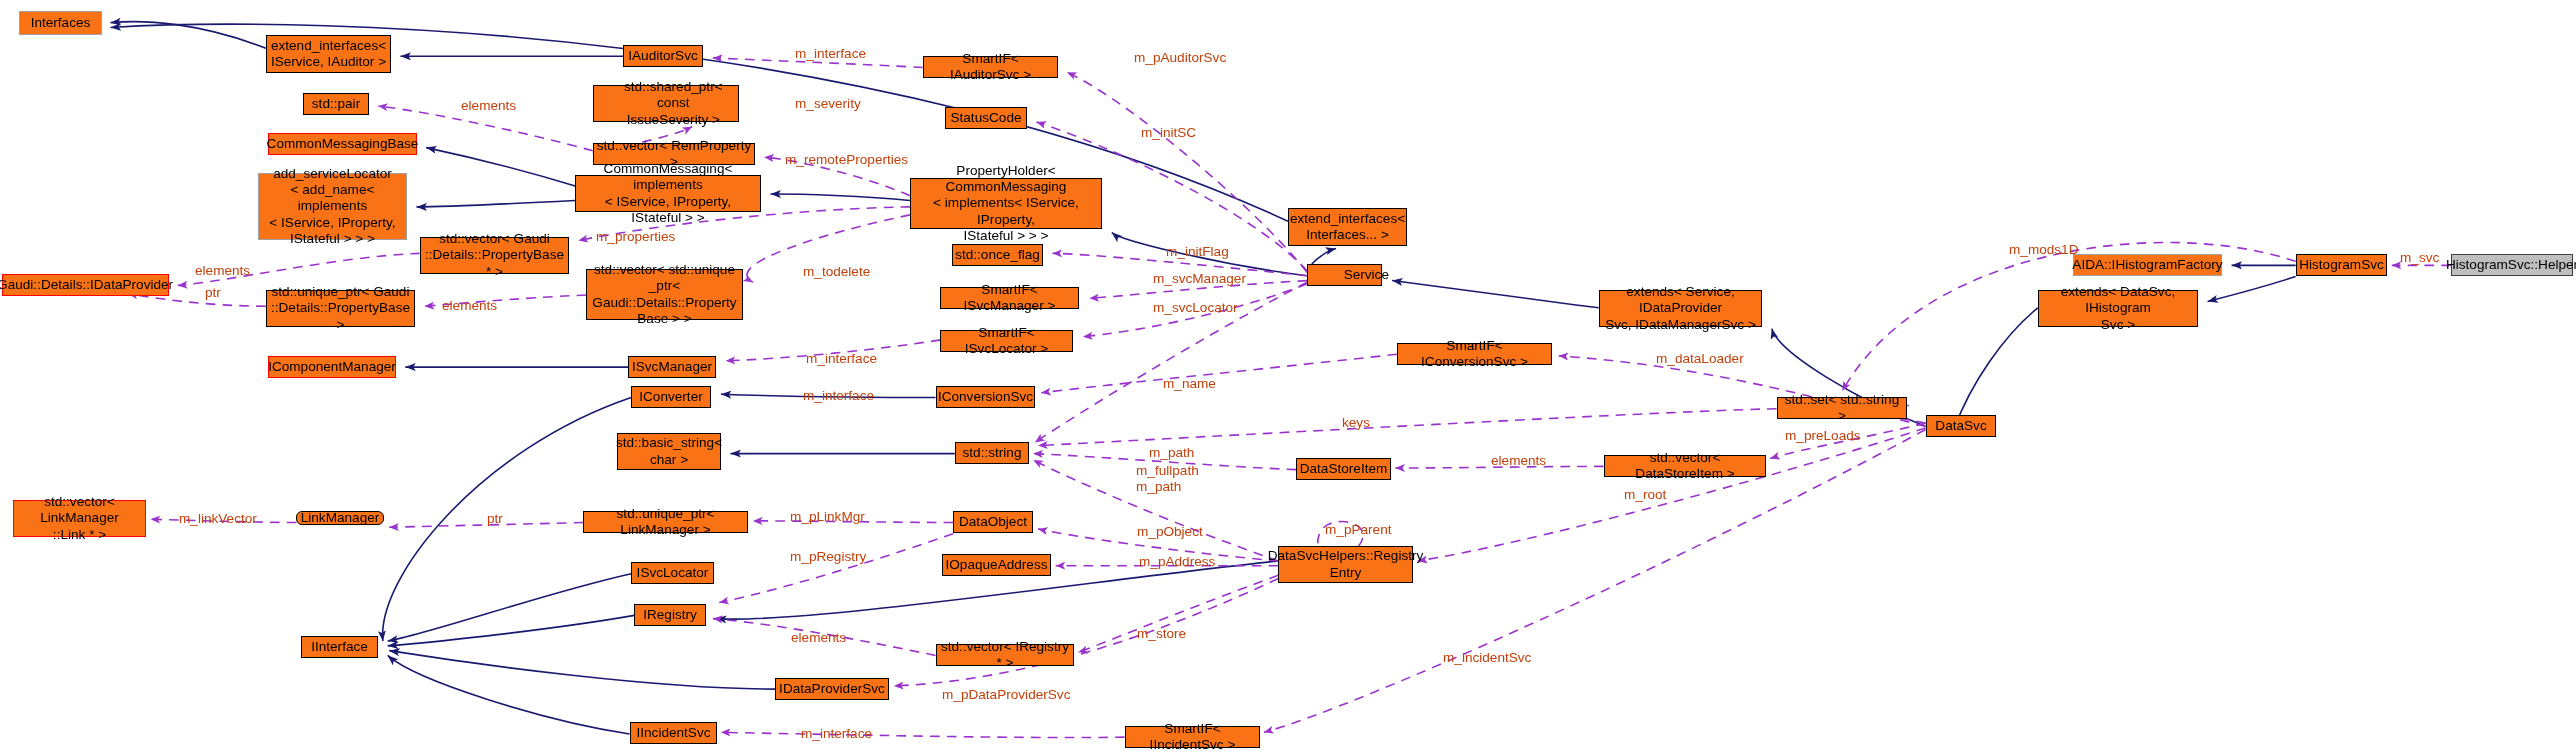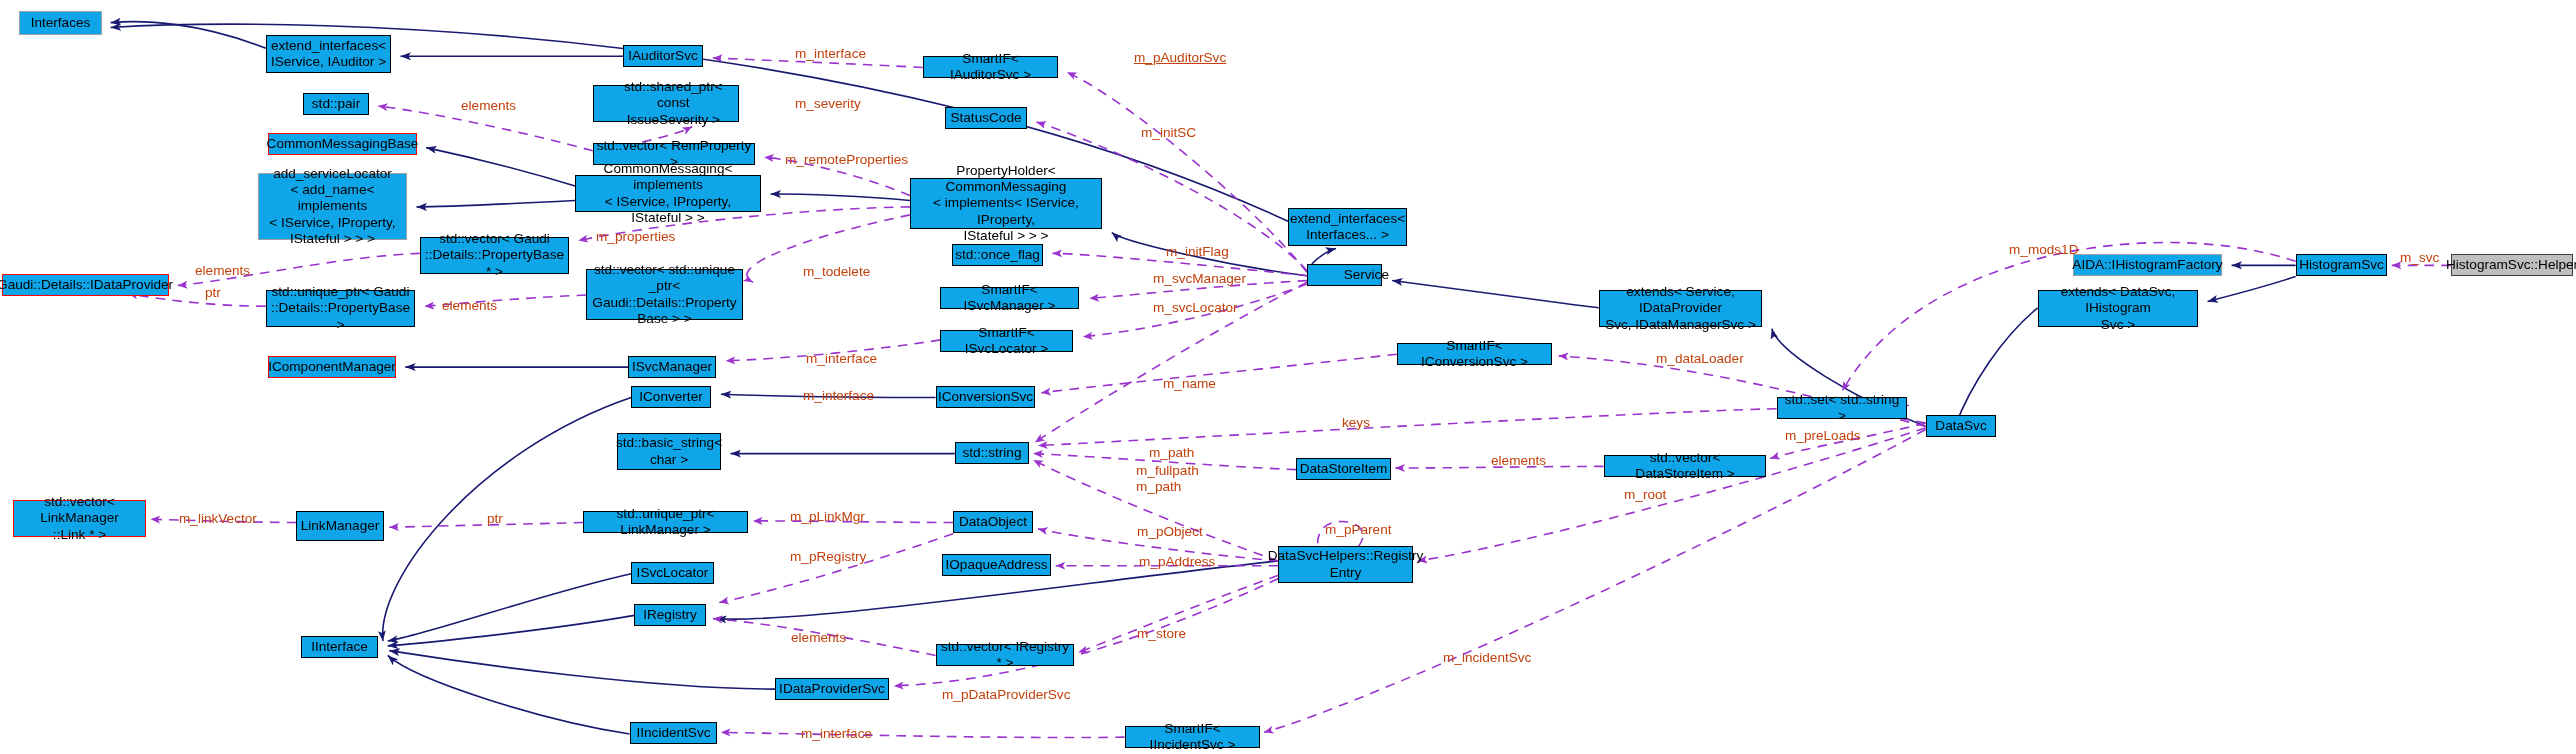--- a/index.html
+++ b/index.html
@@ -6,7 +6,7 @@
   #canvas{position:relative;width:2576px;height:755px;background:#ffffff;
           font-family:"Liberation Sans","DejaVu Sans",sans-serif;overflow:hidden;}
   .node{position:absolute;box-sizing:border-box;display:flex;align-items:center;
-        justify-content:center;text-align:center;background:#0ea5e9;
+        justify-content:center;text-align:center;background:#f97316;
         border:0.8px solid #000000;font-size:13.6px;line-height:1.18;color:#000000;
         padding:0.8px 2.4px;white-space:pre-line;}
   .node.gray-border{border-color:#a0a0a0;}

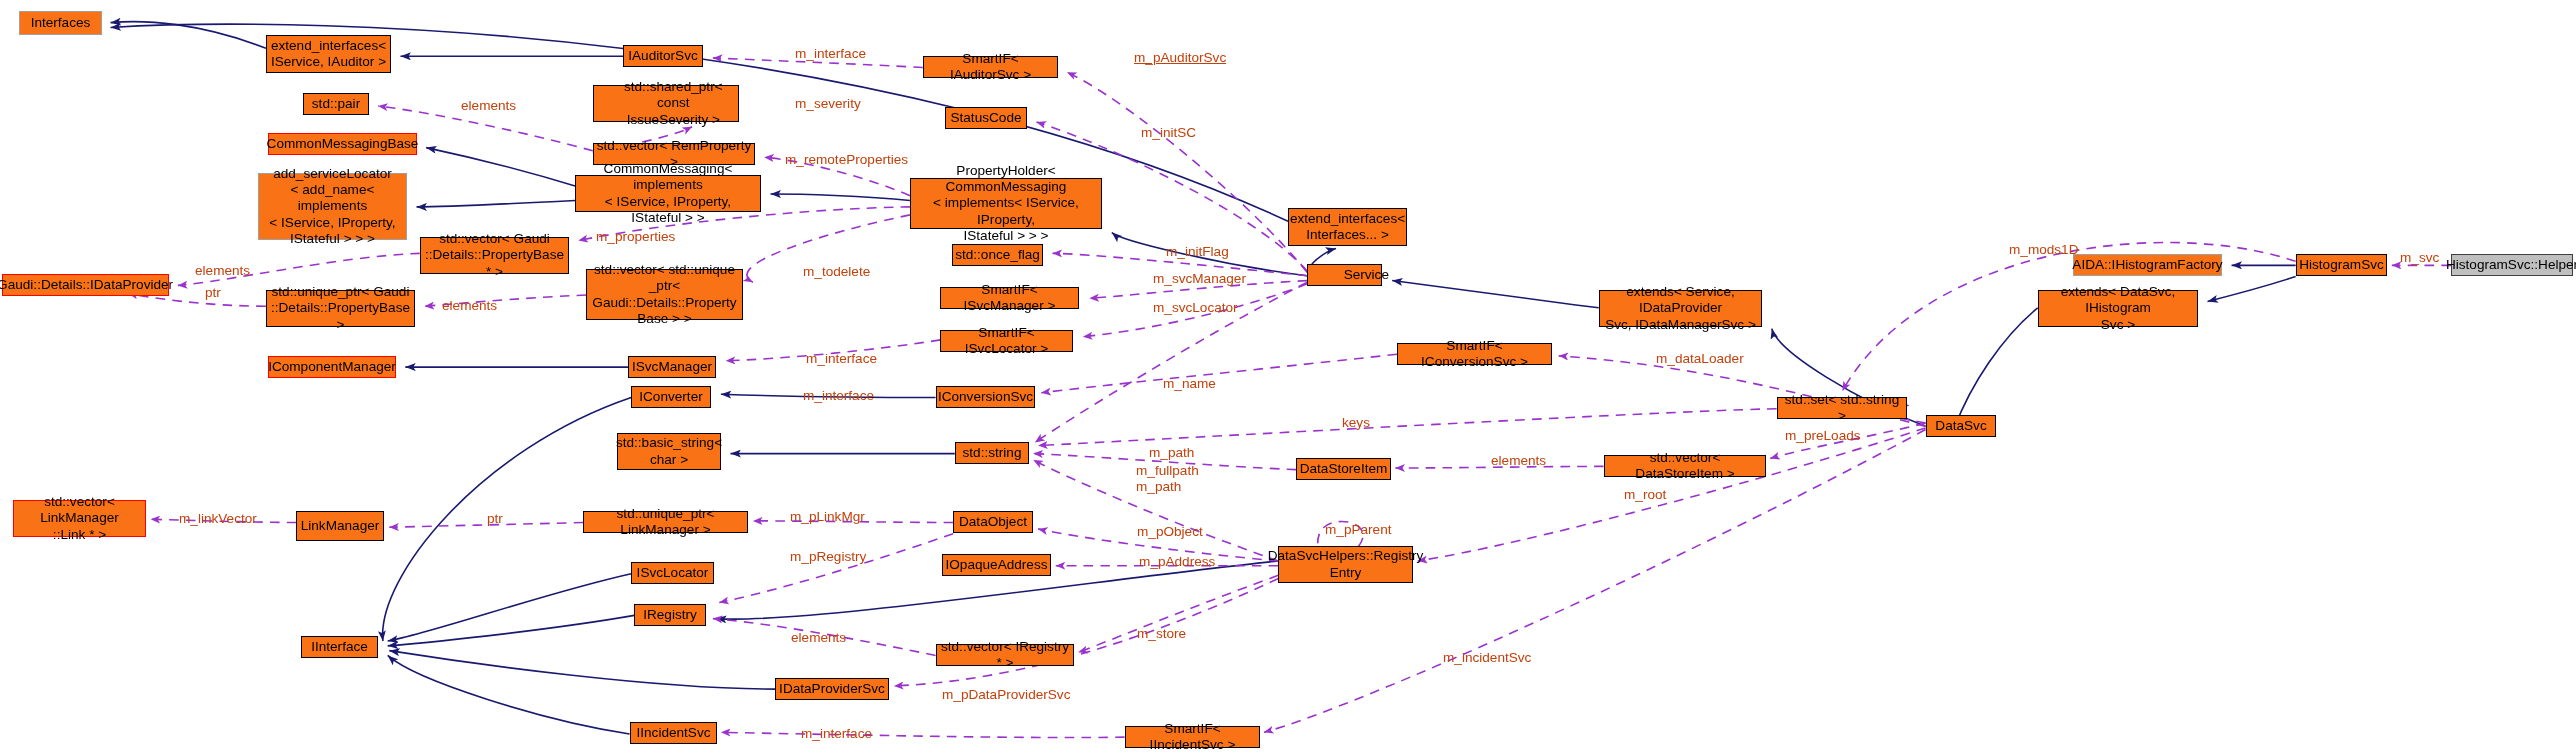--- a/index.html
+++ b/index.html
@@ -171,7 +171,7 @@
     </div>
   <div id="labels">
       <div class="elabel" style="left: 795px; top: 46px;">m_interface</div>
-      <div class="elabel" style="left: 1134px; top: 50px; text-decoration: underline;">m_pAuditorSvc</div>
+      <div class="elabel" style="left: 1134px; top: 50px;">m_pAuditorSvc</div>
       <div class="elabel" style="left: 461px; top: 98px;">elements</div>
       <div class="elabel" style="left: 795px; top: 96px;">m_severity</div>
       <div class="elabel" style="left: 1141px; top: 125px;">m_initSC</div>

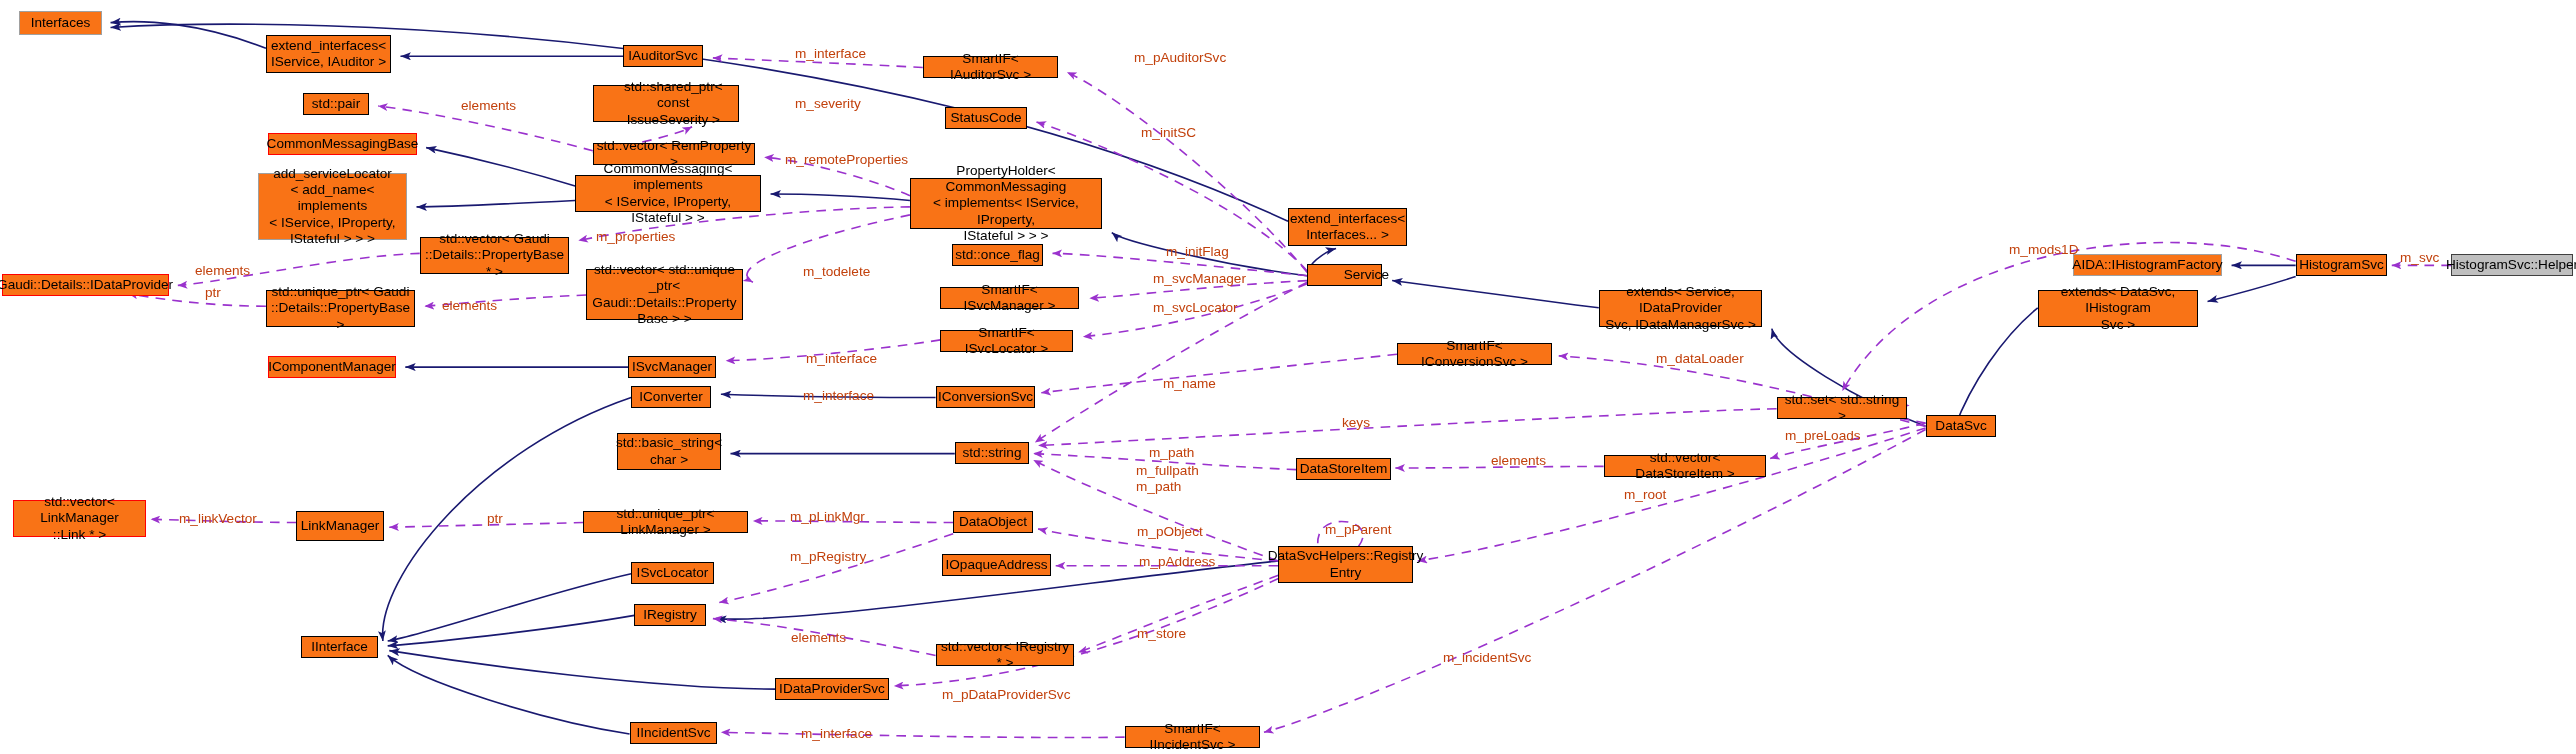--- a/index.html
+++ b/index.html
@@ -155,7 +155,7 @@
       <div class="node" style="left: 1604px; top: 455px; width: 162px; height: 22.4px;">std::vector&lt; DataStoreItem &gt;</div>
       <div class="node red-border" style="left: 13px; top: 500px; width: 133px; height: 37px;">std::vector&lt; LinkManager
 ::Link * &gt;</div>
-      <div class="node" style="left: 296px; top: 511px; width: 88px; height: 30px;">LinkManager</div>
+      <div class="node" style="left: 296px; top: 511px; width: 88px; height: 14px; border-radius: 6px;">LinkManager</div>
       <div class="node" style="left: 583px; top: 511px; width: 165px; height: 22.4px;">std::unique_ptr&lt; LinkManager &gt;</div>
       <div class="node" style="left: 953px; top: 511px; width: 80px; height: 22.4px;">DataObject</div>
       <div class="node" style="left: 1278px; top: 546px; width: 135px; height: 37px;">DataSvcHelpers::Registry

